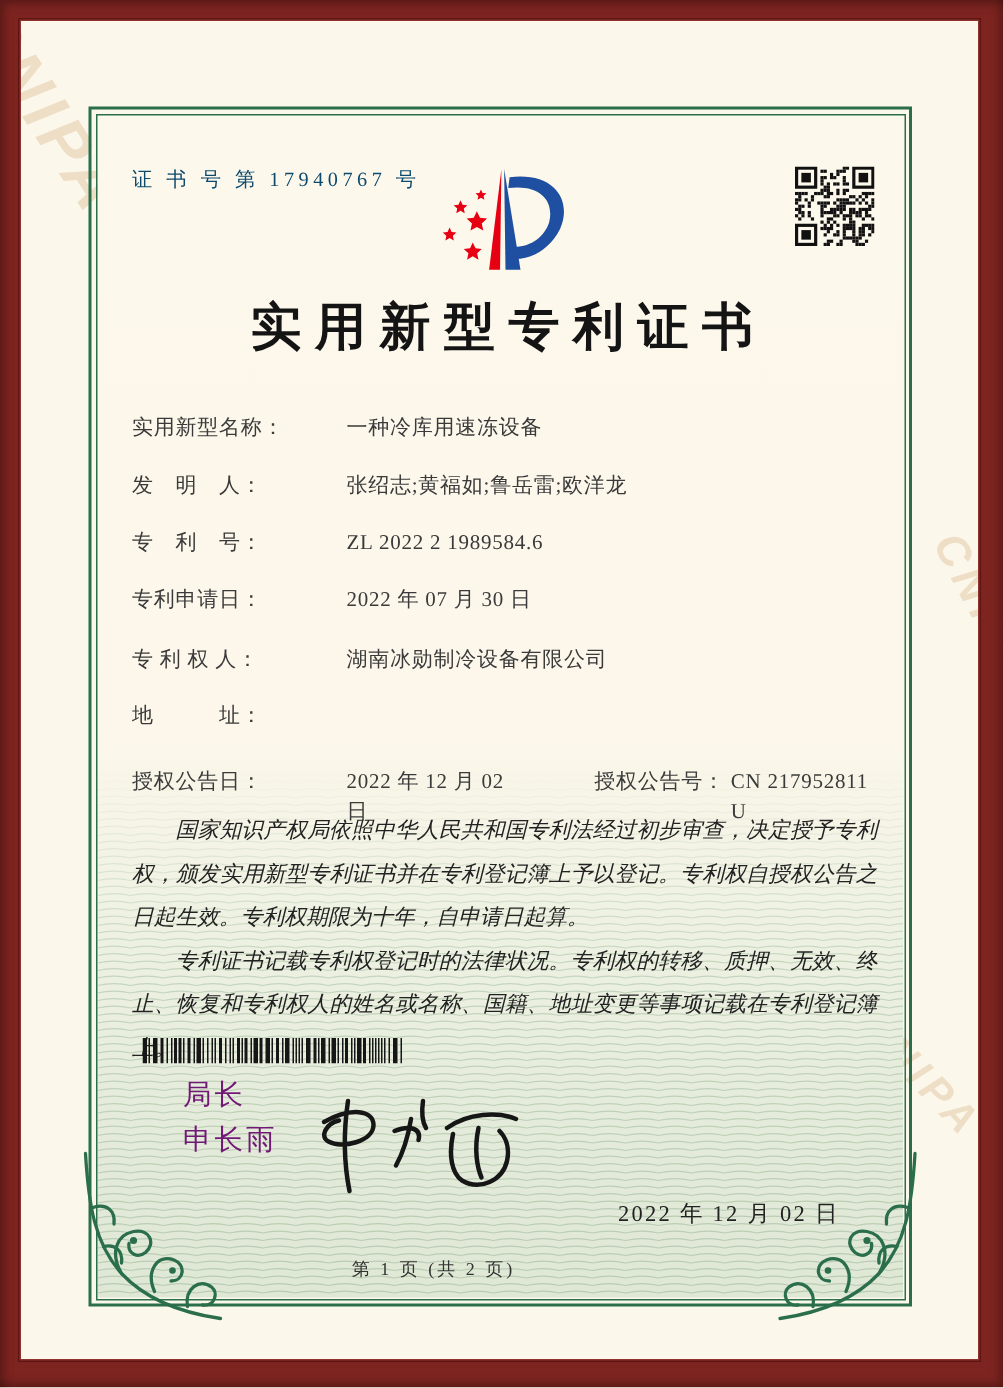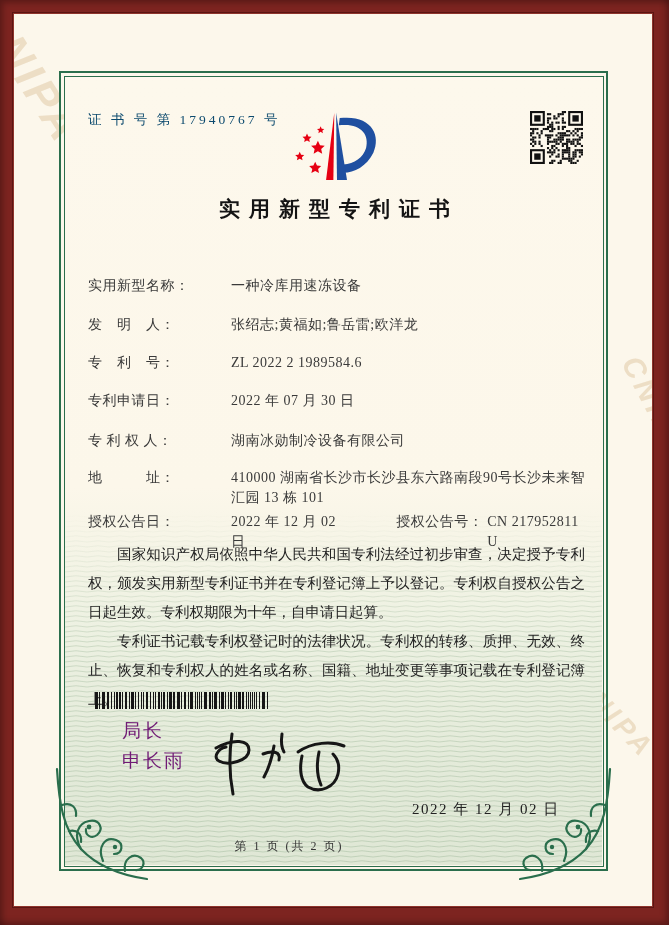--- a/index.html
+++ b/index.html
@@ -66,7 +66,7 @@
 
   .doc-title {
     position:absolute; left:0; top:195px; width:669px; text-align:center;
-    font-size:21px; font-weight:bold; letter-spacing:9px; color:#141414;
+    font-size:34px; font-weight:bold; letter-spacing:9px; color:#141414;
     text-indent:9px;
   }
 

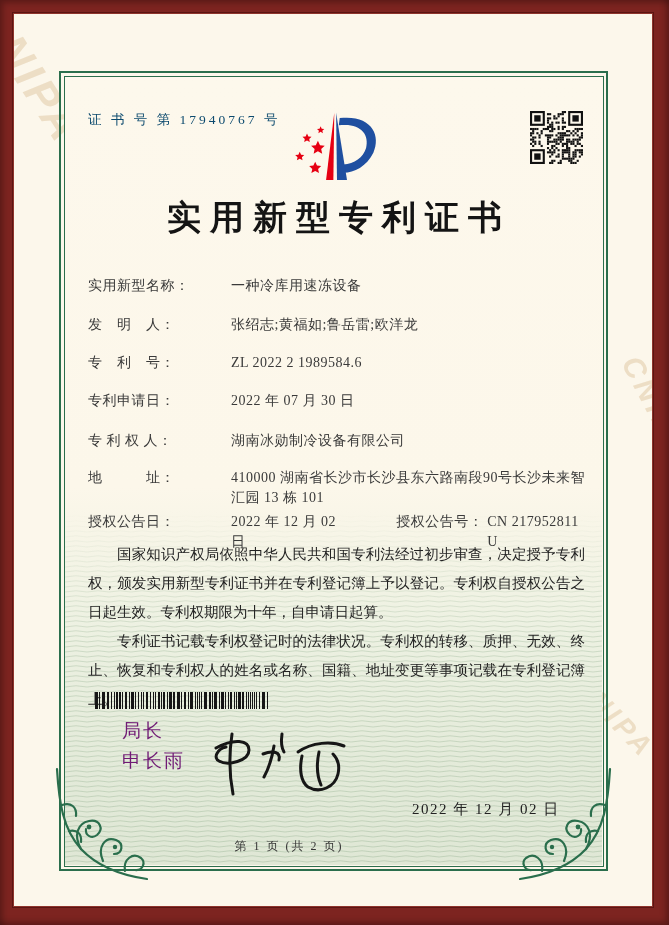--- a/index.html
+++ b/index.html
@@ -508,7 +508,6 @@
       </div>
       <div class="frow fr5">
         <span class="flabel">地　　　址：</span>
-        <span class="fvalue">410000 湖南省长沙市长沙县东六路南段90号长沙未来智汇园 13 栋 101</span>
       </div>
       <div class="frow fr6">
         <span class="flabel">授权公告日：</span>

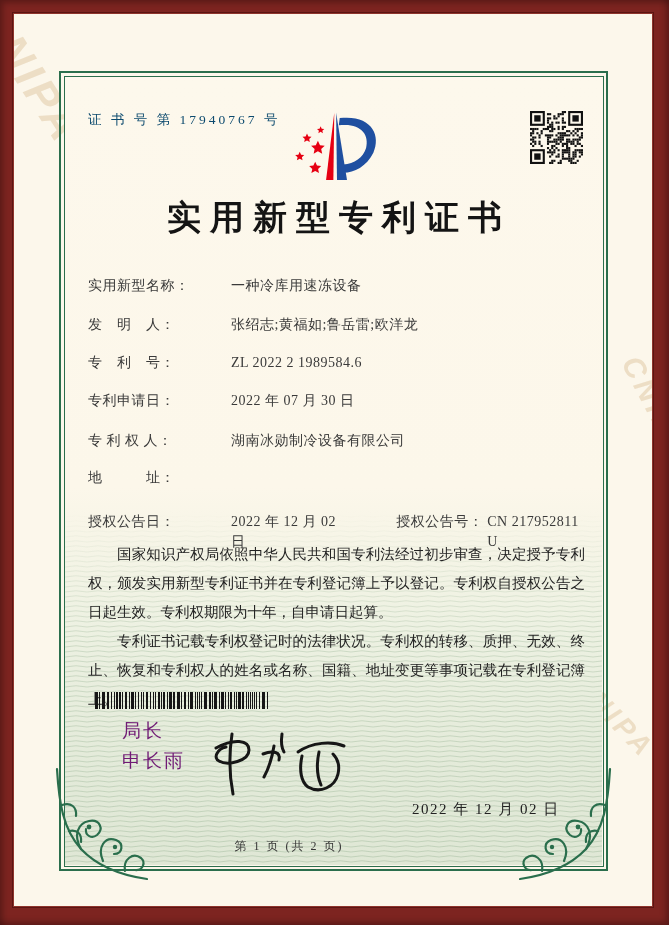--- a/index.html
+++ b/index.html
@@ -81,7 +81,7 @@
 
   .paras {
     position:absolute; left:88px; top:540px; width:497px;
-    font-size:14.5px; line-height:29px; color:#222;
+    font-size:14.5px; line-height:29px; font-style:italic; color:#222;
     text-align:justify;
   }
   .paras p { text-indent:2em; }

